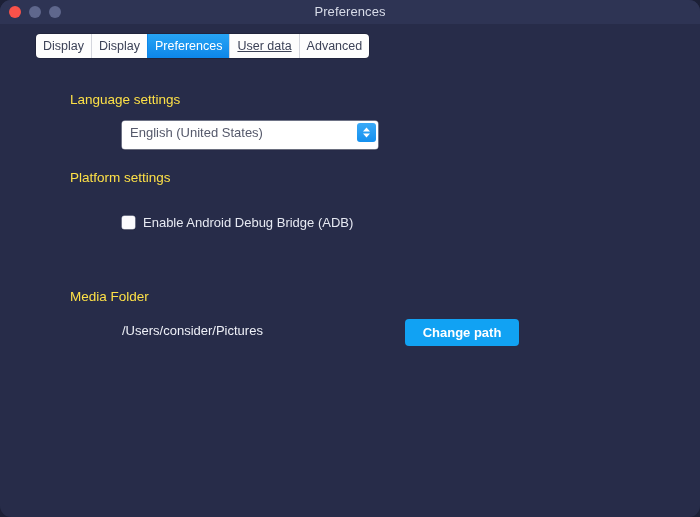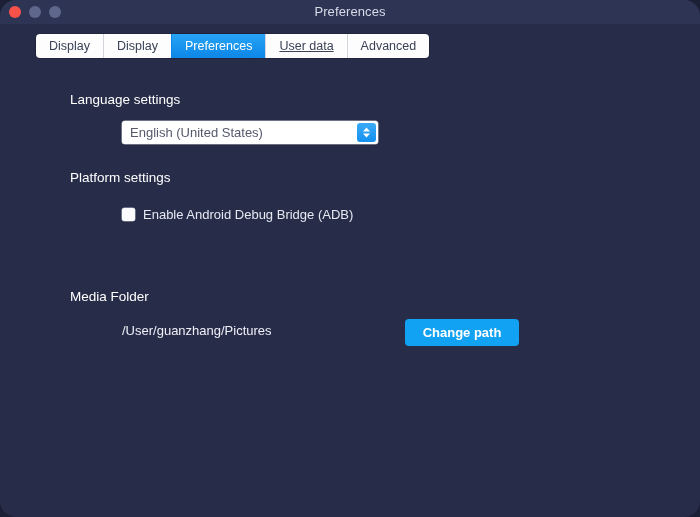--- a/index.html
+++ b/index.html
@@ -21,7 +21,7 @@
     height: 517px;
     box-sizing: border-box;
     background: #272c49;
-    border-radius: 16px;
+    border-radius: 11px;
     overflow: hidden;
   }
 

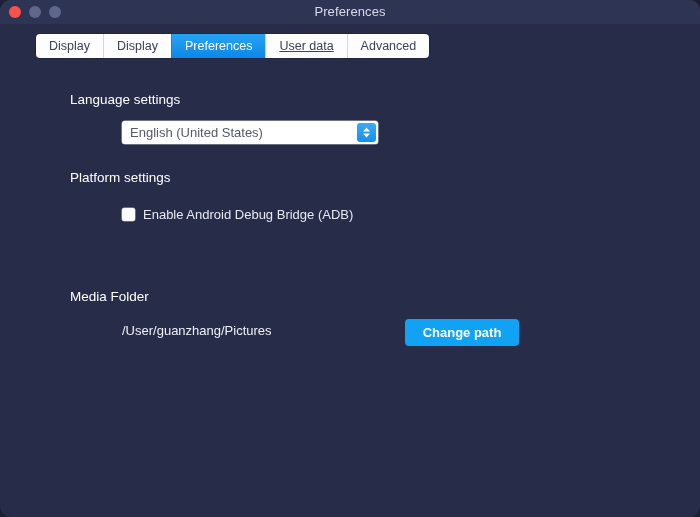--- a/index.html
+++ b/index.html
@@ -76,7 +76,7 @@
   .tab {
     height: 24px;
     line-height: 24px;
-    padding: 0 13px;
+    padding: 0 7px;
     font-size: 12.5px;
     color: #3c4257;
     background: #fdfdfd;

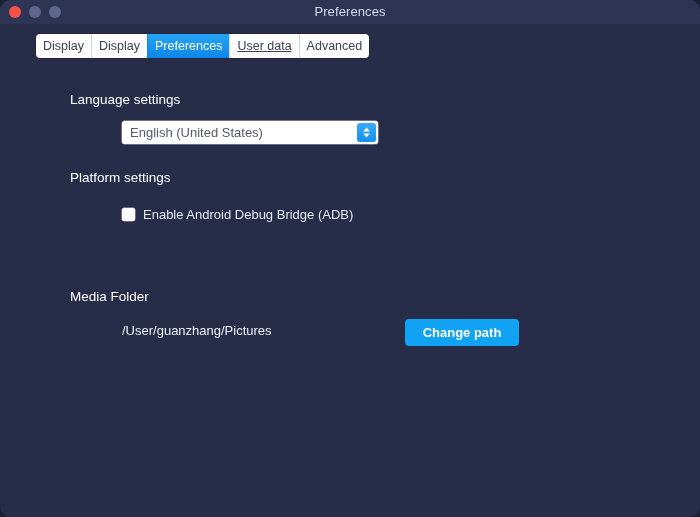--- a/index.html
+++ b/index.html
@@ -103,7 +103,7 @@
   .section-label {
     position: absolute;
     font-size: 13.5px;
-    color: #ffffff;
+    color: #fde047;
     white-space: nowrap;
     text-align: right;
   }

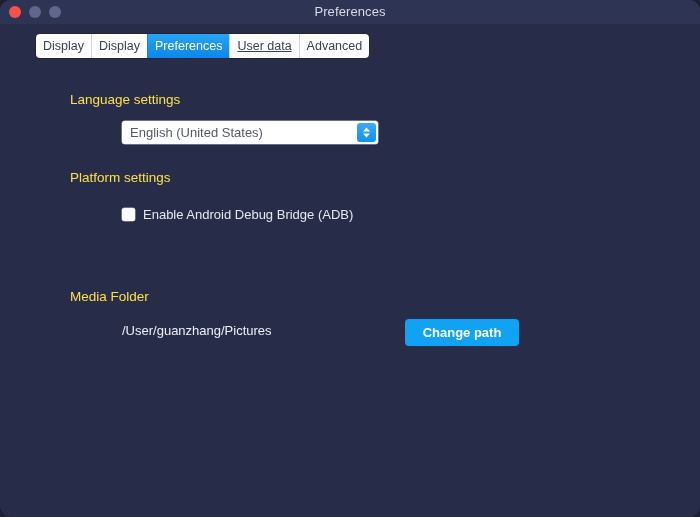--- a/index.html
+++ b/index.html
@@ -116,7 +116,7 @@
     position: absolute;
     left: 122px; top: 63px;
     width: 256px;
-    height: 23px;
+    height: 28px;
     background: #ffffff;
     border-radius: 3px;
     box-shadow: 0 0 0 0.5px #b6b9c4, 0 1px 1px rgba(0,0,0,0.25);

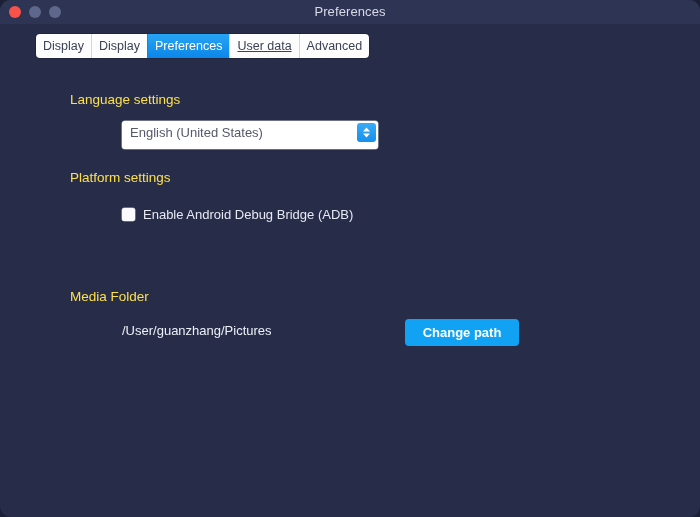--- a/index.html
+++ b/index.html
@@ -147,7 +147,7 @@
   
   .check-row {
     position: absolute;
-    left: 122px; top: 149px;
+    left: 122px; top: 157px;
     display: flex;
     align-items: center;
     gap: 8px;

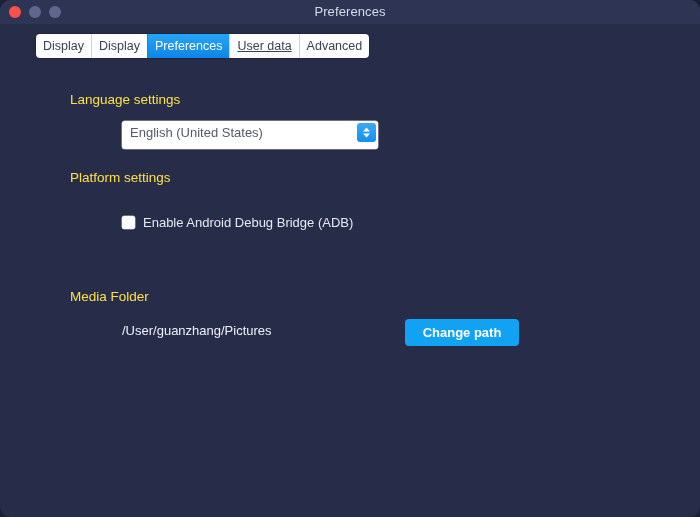--- a/index.html
+++ b/index.html
@@ -247,7 +247,7 @@
 
     <div class="section-label lbl-media">Media Folder</div>
 
-    <div class="media-path">/User/guanzhang/Pictures</div>
+    <div class="media-path">/Users/consider/Pictures</div>
 
     <button class="change-path-btn">Change path</button>
 

